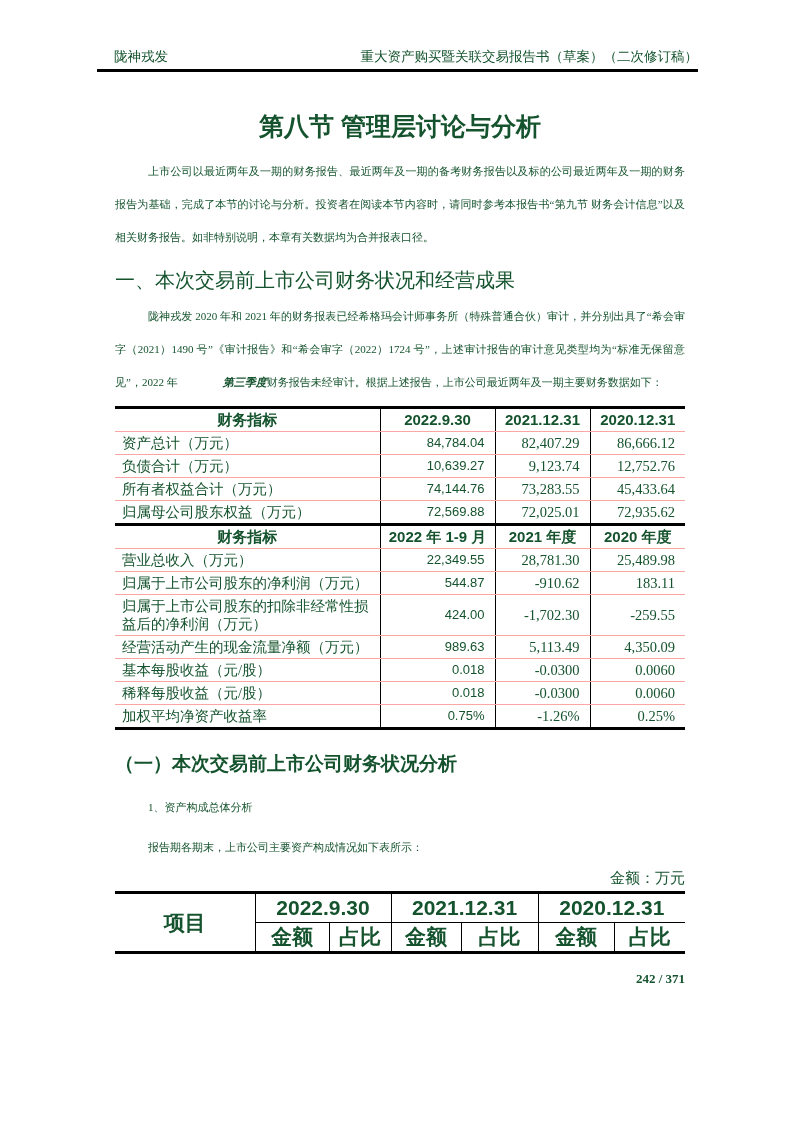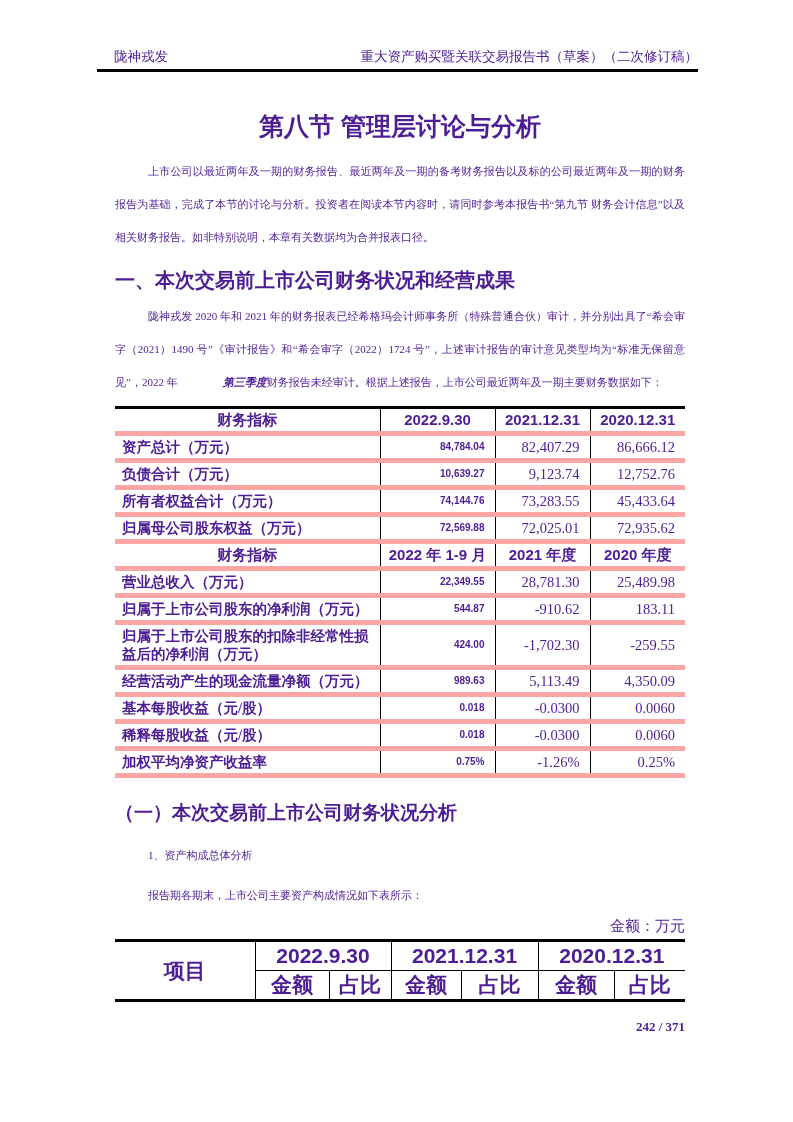--- a/index.html
+++ b/index.html
@@ -9,7 +9,7 @@
     width:793px; height:1122px;
     margin:0 auto;
     background:#fff;
-    color:#4c1d95;
+    color:#14532d;
     font-family:"Liberation Serif", serif;
     overflow:hidden;
   }

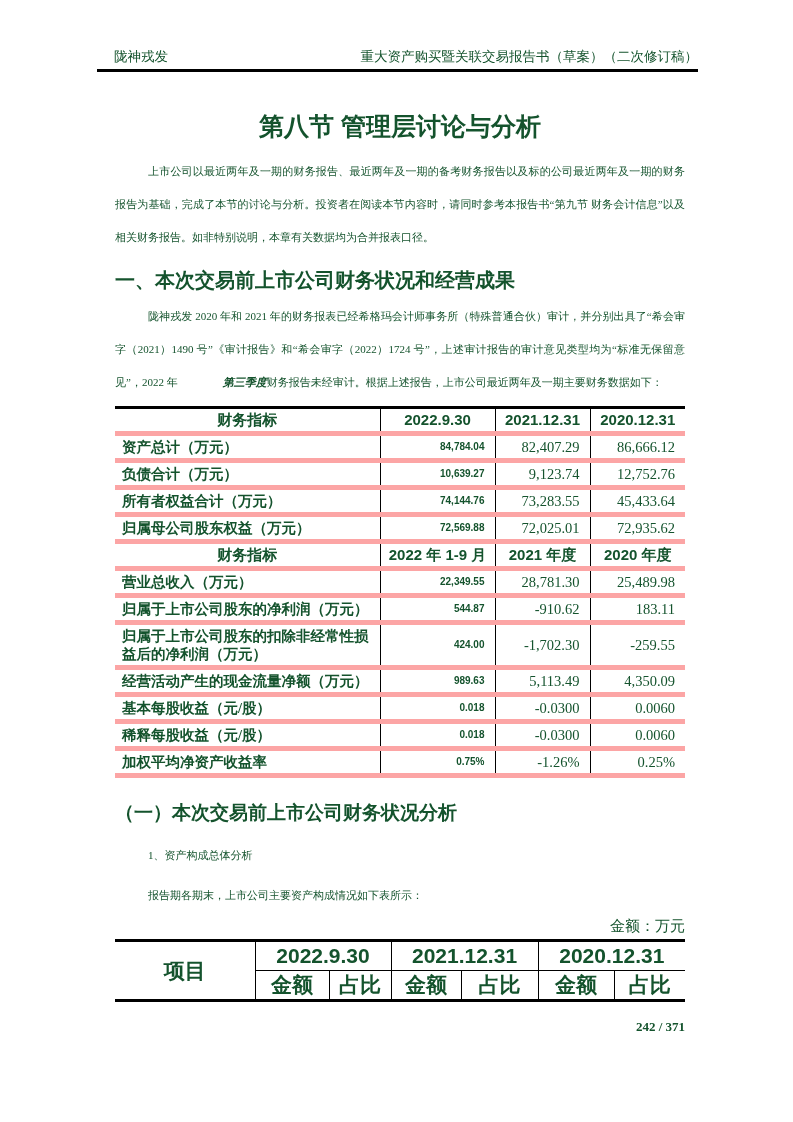--- a/index.html
+++ b/index.html
@@ -34,7 +34,7 @@
   .p-intro { margin-top:11px; }
   .h-sec {
     margin-top:11px;
-    font-family:"Liberation Sans", sans-serif; font-weight:700;
+    font-family:"Liberation Sans", sans-serif; font-weight:400;
     font-size:20px; line-height:30px;
   }
   .p-audit { margin-top:5px; }

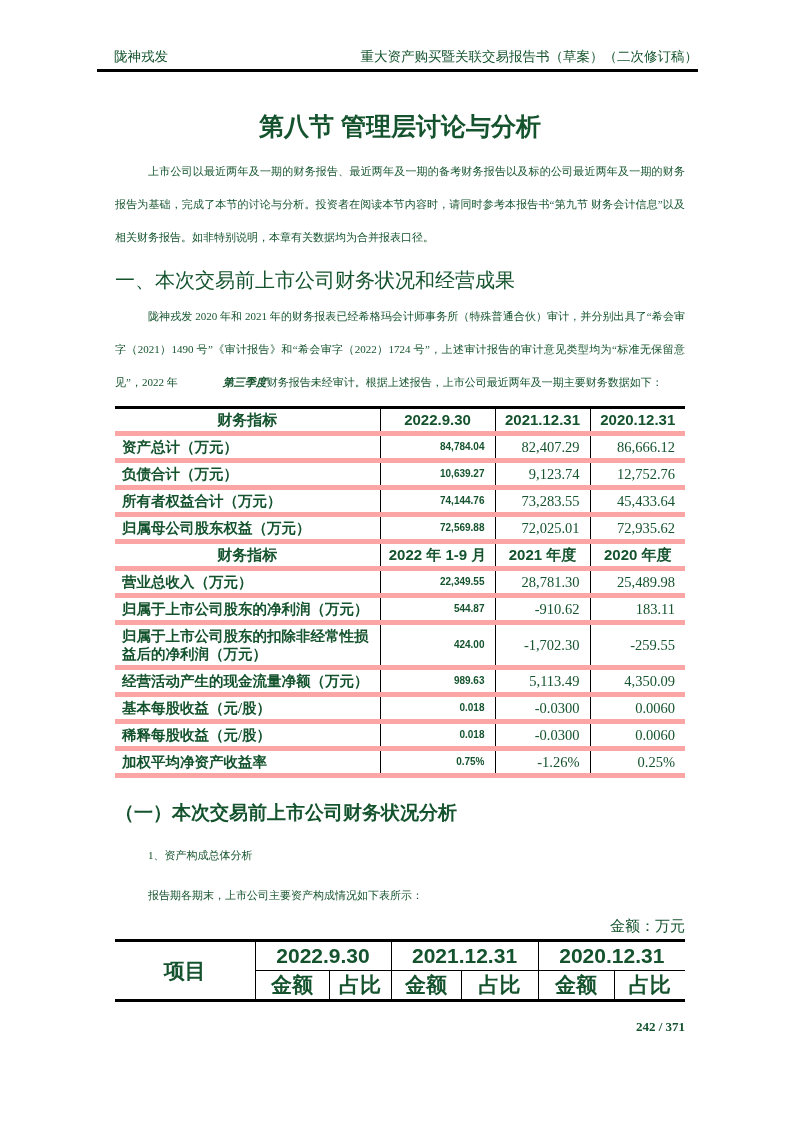--- a/index.html
+++ b/index.html
@@ -46,7 +46,7 @@
   }
   table.t1 { border-top:3px solid #000; border-bottom:3px solid #000; }
   table.t1 td {
-    border-bottom:5px solid #fca5a5; border-right:1px solid #000;
+    border-bottom:1px solid #fca5a5; border-right:1px solid #000;
     padding:2px 6px; line-height:18px; vertical-align:middle;
   }
   table.t1 td:last-child { border-right:none; }

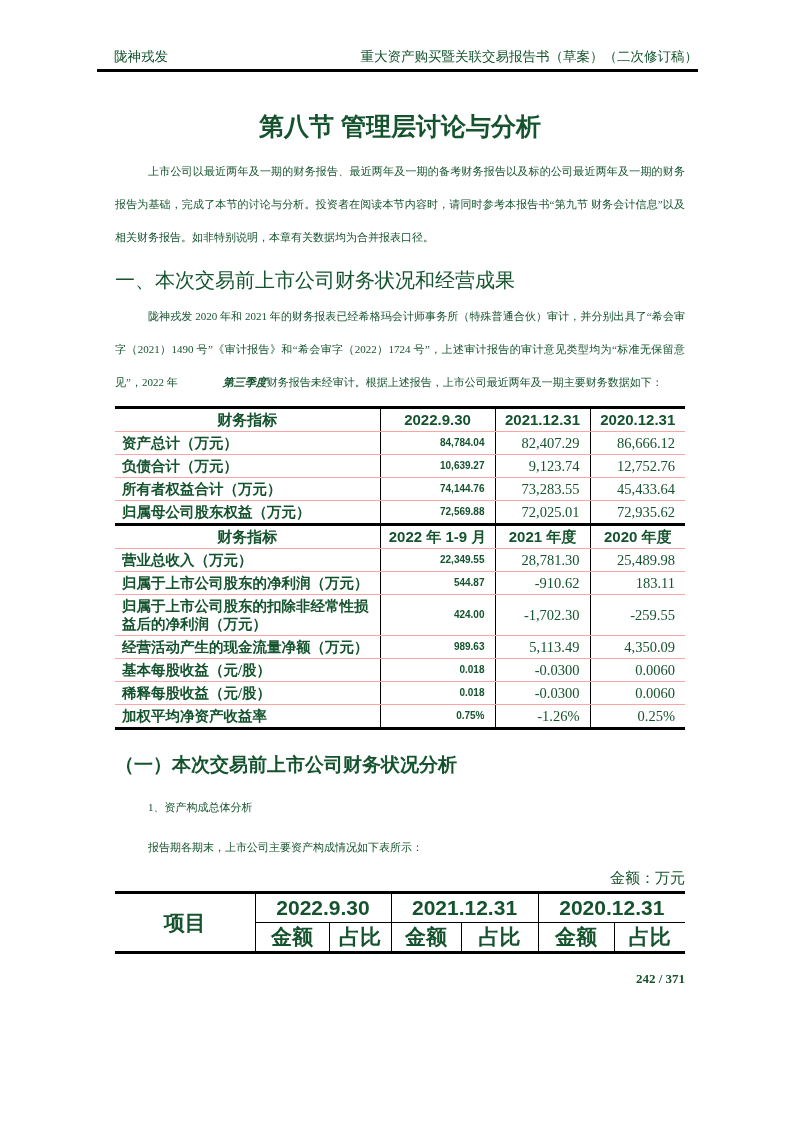--- a/index.html
+++ b/index.html
@@ -55,7 +55,7 @@
     font-family:"Liberation Sans", sans-serif; font-size:15px;
   }
   table.t1 tr.thick td { border-top:3px solid #000; }
-  table.t1 td.lab { text-align:left; padding-left:7px;font-weight:bold; }
+  table.t1 td.lab { text-align:left; padding-left:7px; }
   table.t1 td.num { text-align:right; padding-right:10px; }
   table.t1 td.cur { font-weight:700; font-family:"Liberation Sans", sans-serif; font-size:10px;margin-left:24px; }
   

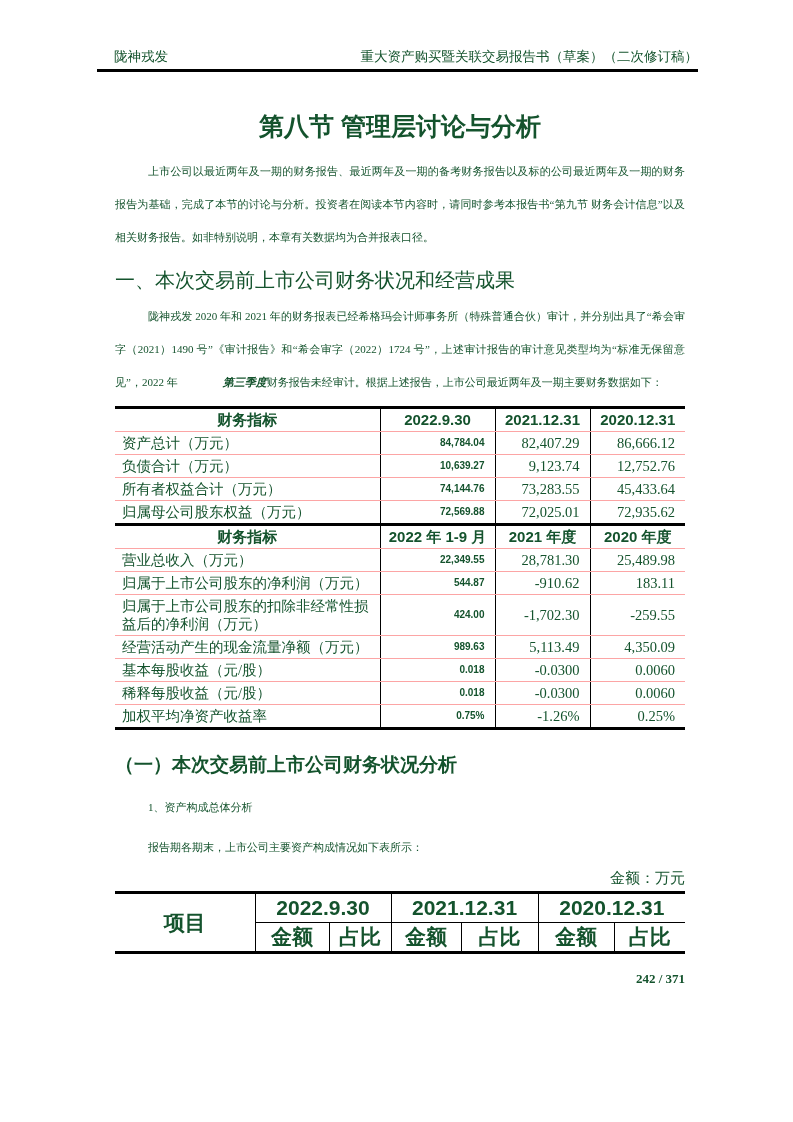--- a/index.html
+++ b/index.html
@@ -57,7 +57,7 @@
   table.t1 tr.thick td { border-top:3px solid #000; }
   table.t1 td.lab { text-align:left; padding-left:7px; }
   table.t1 td.num { text-align:right; padding-right:10px; }
-  table.t1 td.cur { font-weight:700; font-family:"Liberation Sans", sans-serif; font-size:10px;margin-left:24px; }
+  table.t1 td.cur { font-weight:400; font-family:"Liberation Sans", sans-serif; font-size:13px;margin-left:24px; }
   
   .h-sub {
     margin-top:21px;

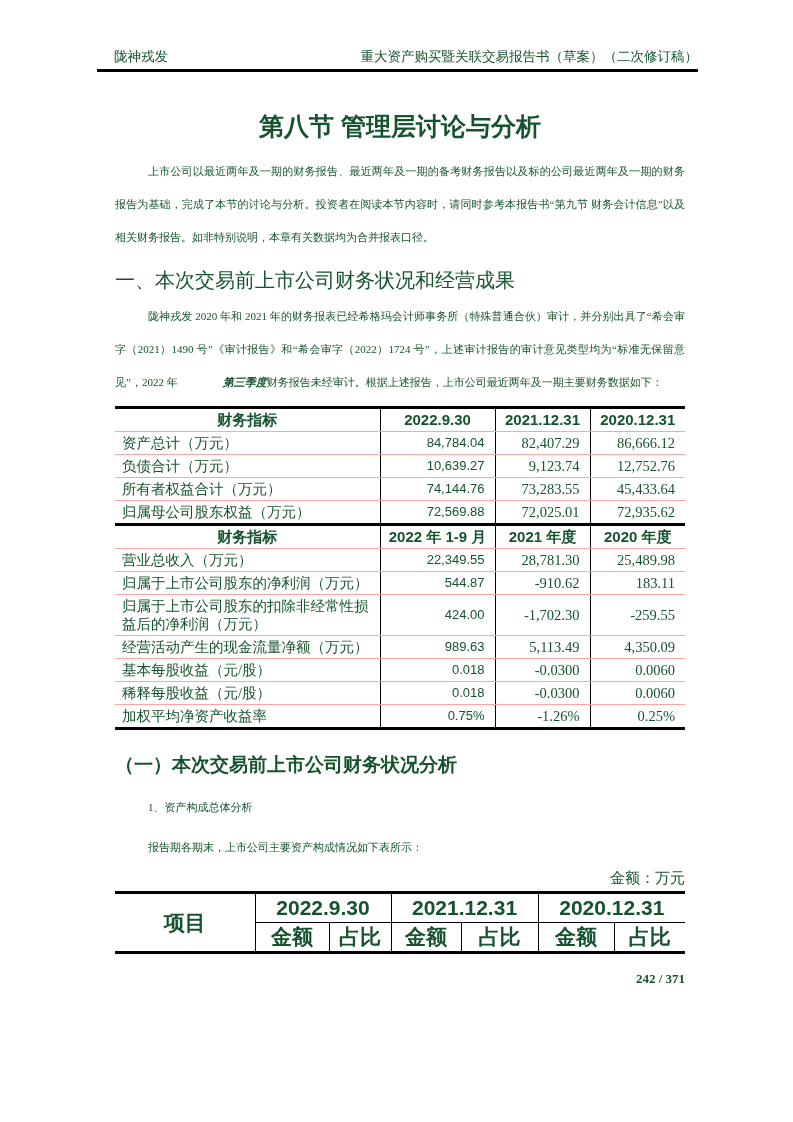--- a/index.html
+++ b/index.html
@@ -61,7 +61,7 @@
   
   .h-sub {
     margin-top:21px;
-    font-family:Liberation Sans, sans-serif; font-weight:700;
+    font-family:Liberation Mono, monospace; font-weight:700;
     font-size:19px; line-height:28px;
   }
   .p-item { margin-top:12px; }

